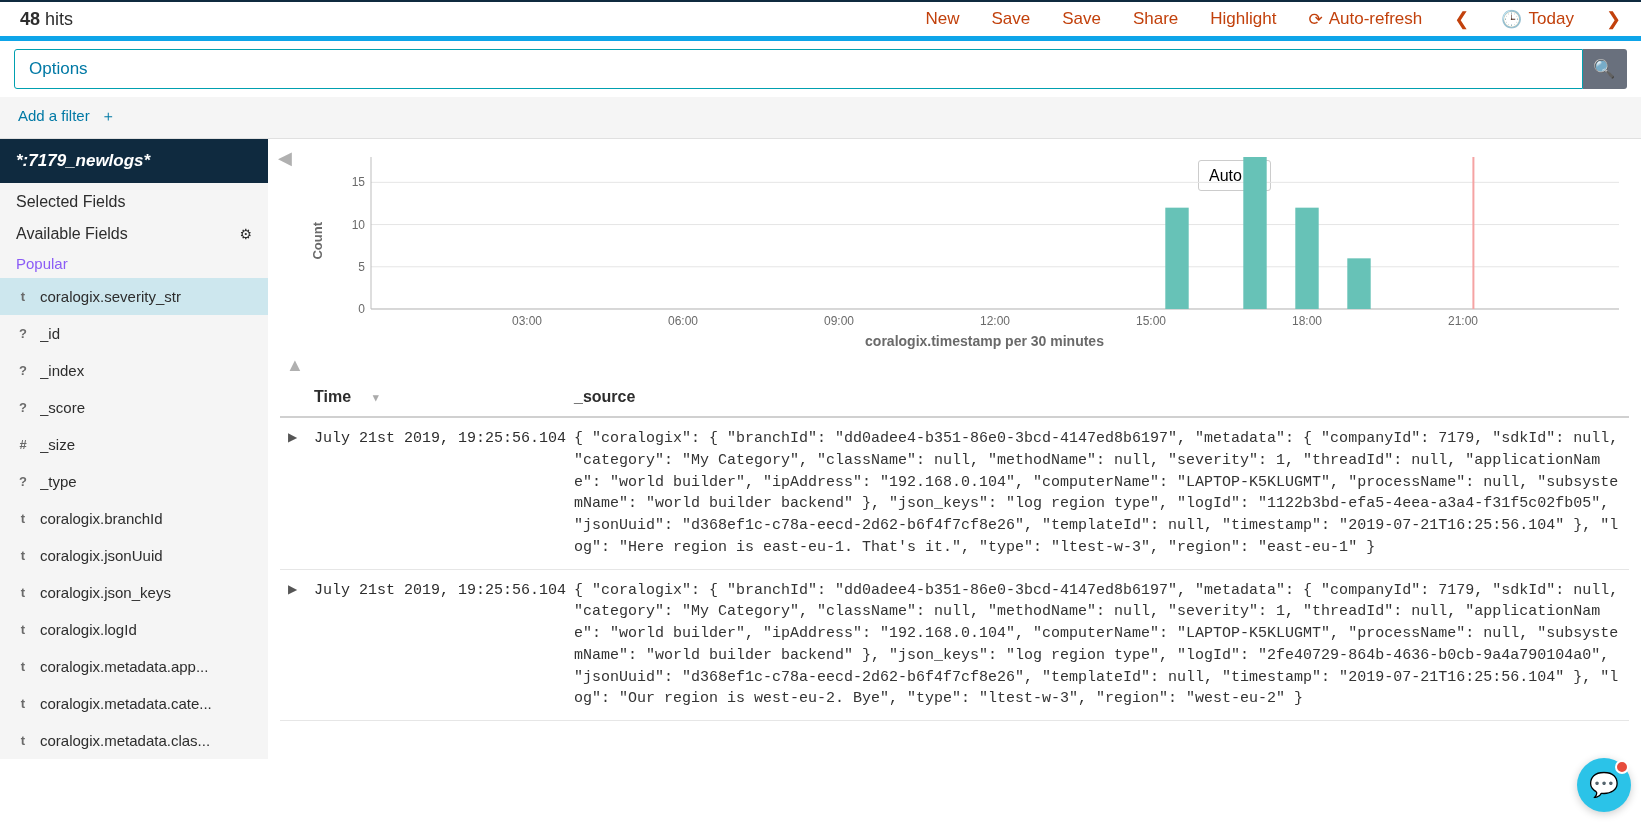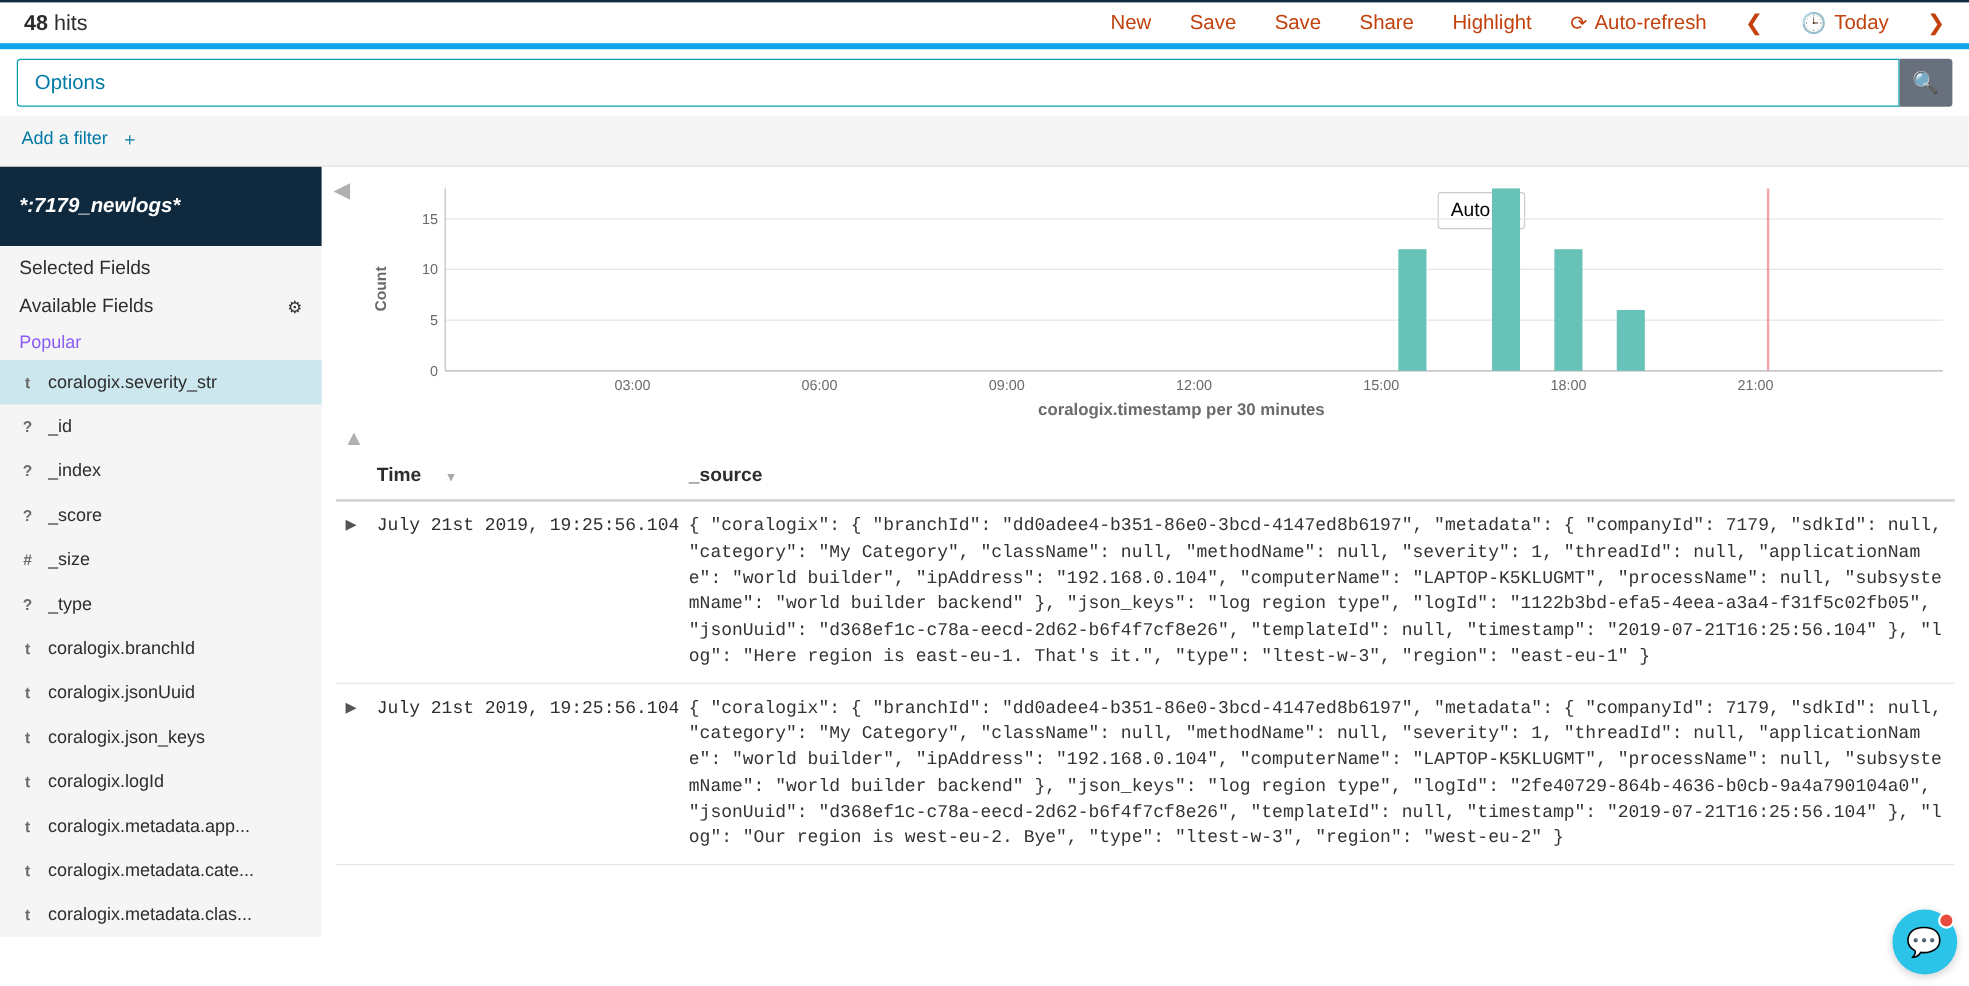--- a/index.html
+++ b/index.html
@@ -24,7 +24,7 @@
 
 .layout { display: flex; align-items: stretch; }
 .sidebar { width: 268px; flex-shrink: 0; background: #f5f5f5; }
-.index-pattern { background: #0f2a3f; color: #fff; padding: 23px 16px; font-weight: 700; font-style: italic; font-size: 17px; }
+.index-pattern { background: #0f2a3f; color: #fff; padding: 12px 16px; font-weight: 700; font-style: italic; font-size: 17px; }
 .section-header { padding: 10px 16px 4px; font-size: 16px; color: #2d2d2d; display: flex; align-items: center; justify-content: space-between; }
 .gear { font-size: 14px; }
 .popular-label { padding: 8px 16px 6px; color: #8b5cf6; font-size: 15px; }

